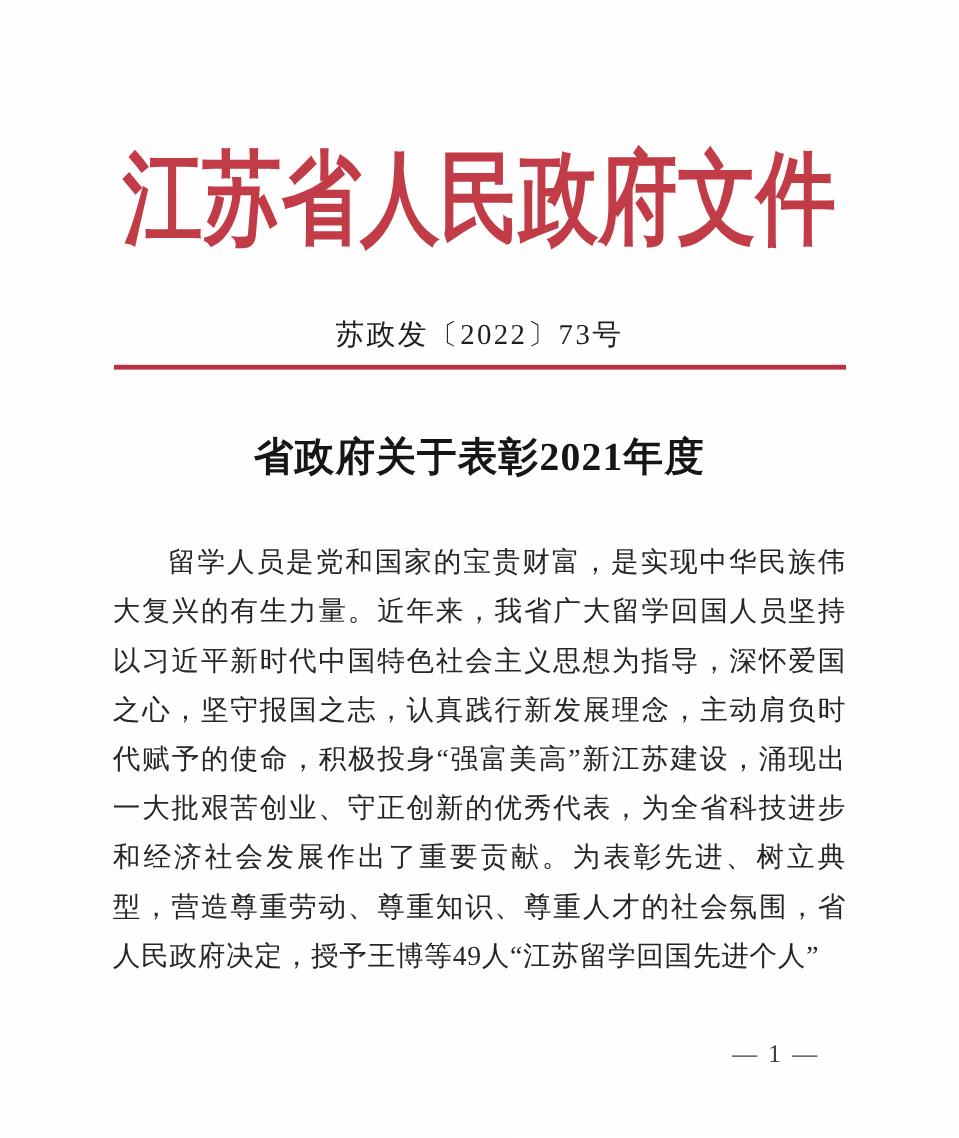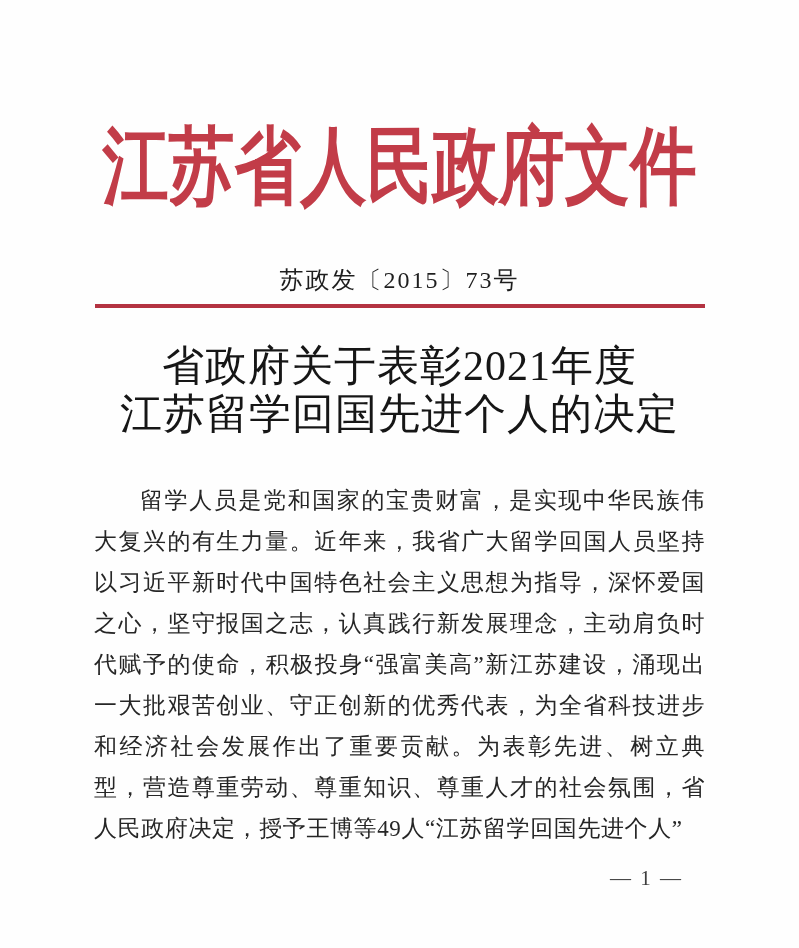--- a/index.html
+++ b/index.html
@@ -100,7 +100,7 @@
 
   <div class="masthead">江苏省人民政府文件</div>
 
-  <div class="doc-number">苏政发〔2015〕73号</div>
+  <div class="doc-number">苏政发〔2022〕73号</div>
 
   <div class="red-rule"></div>
 

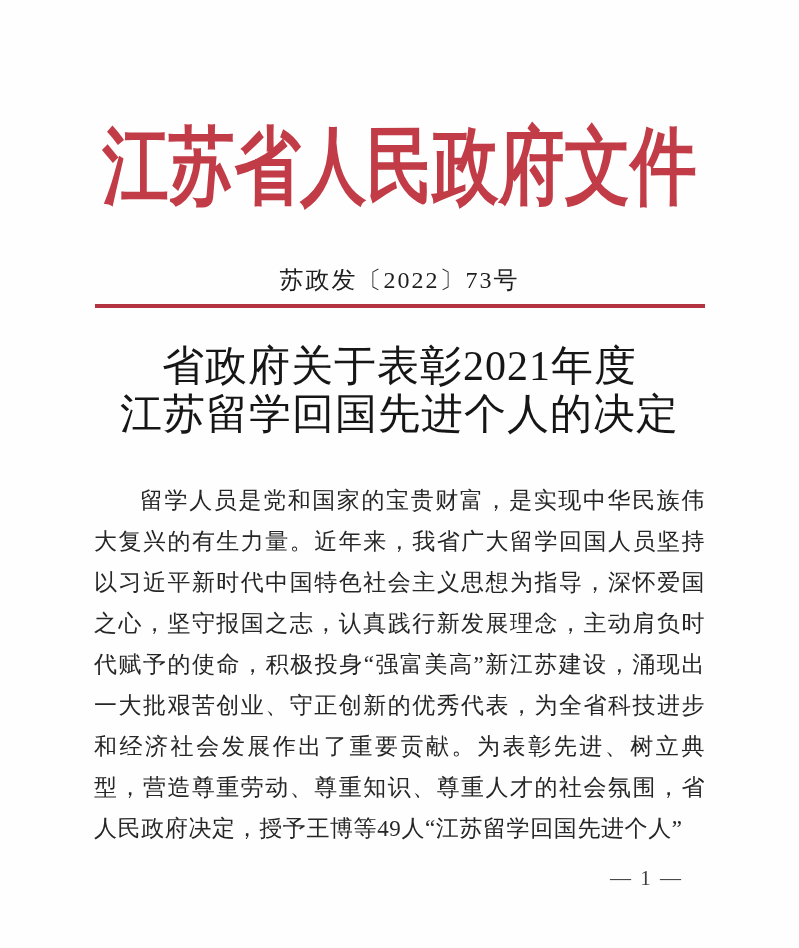--- a/index.html
+++ b/index.html
@@ -53,10 +53,10 @@
 
   
   .doc-title {
-    margin-top: 34px;
+    margin-top: 50px;
     text-align: center;
-    font-size: 42px;
-    font-weight: normal;
+    font-size: 33px;
+    font-weight: bold;
     line-height: 48px;
     letter-spacing: 1px;
     color: #161616;

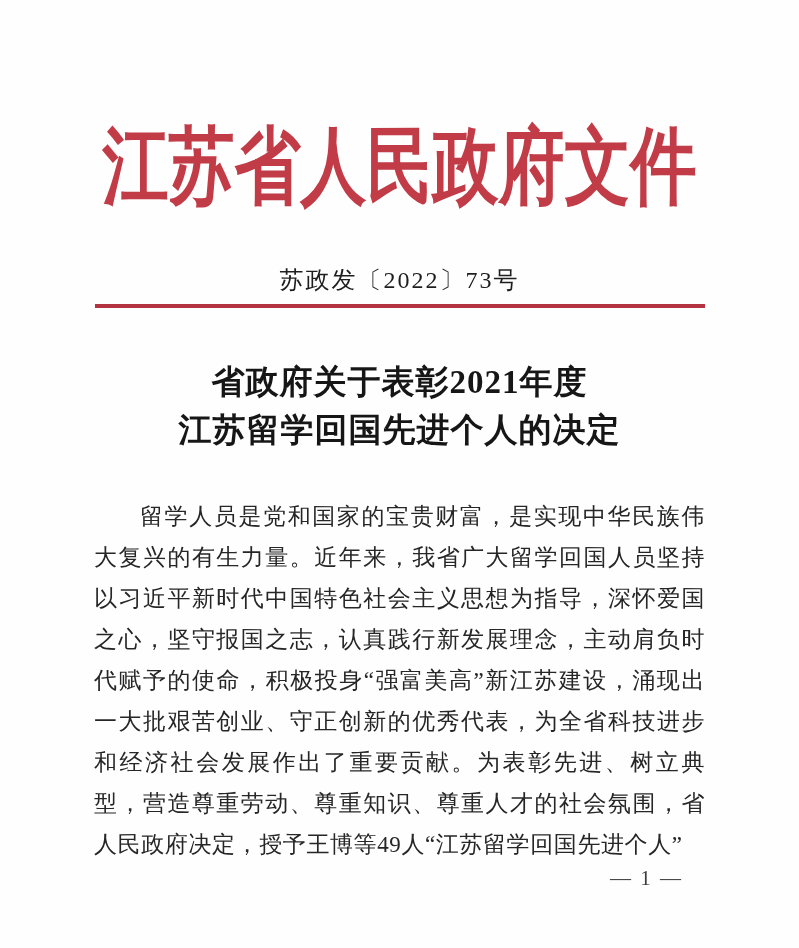--- a/index.html
+++ b/index.html
@@ -106,7 +106,6 @@
 
   <div class="doc-title">
     <div class="title-line">省政府关于表彰2021年度</div>
-    <div class="title-line">江苏留学回国先进个人的决定</div>
   </div>
 
   <div class="body-text">

